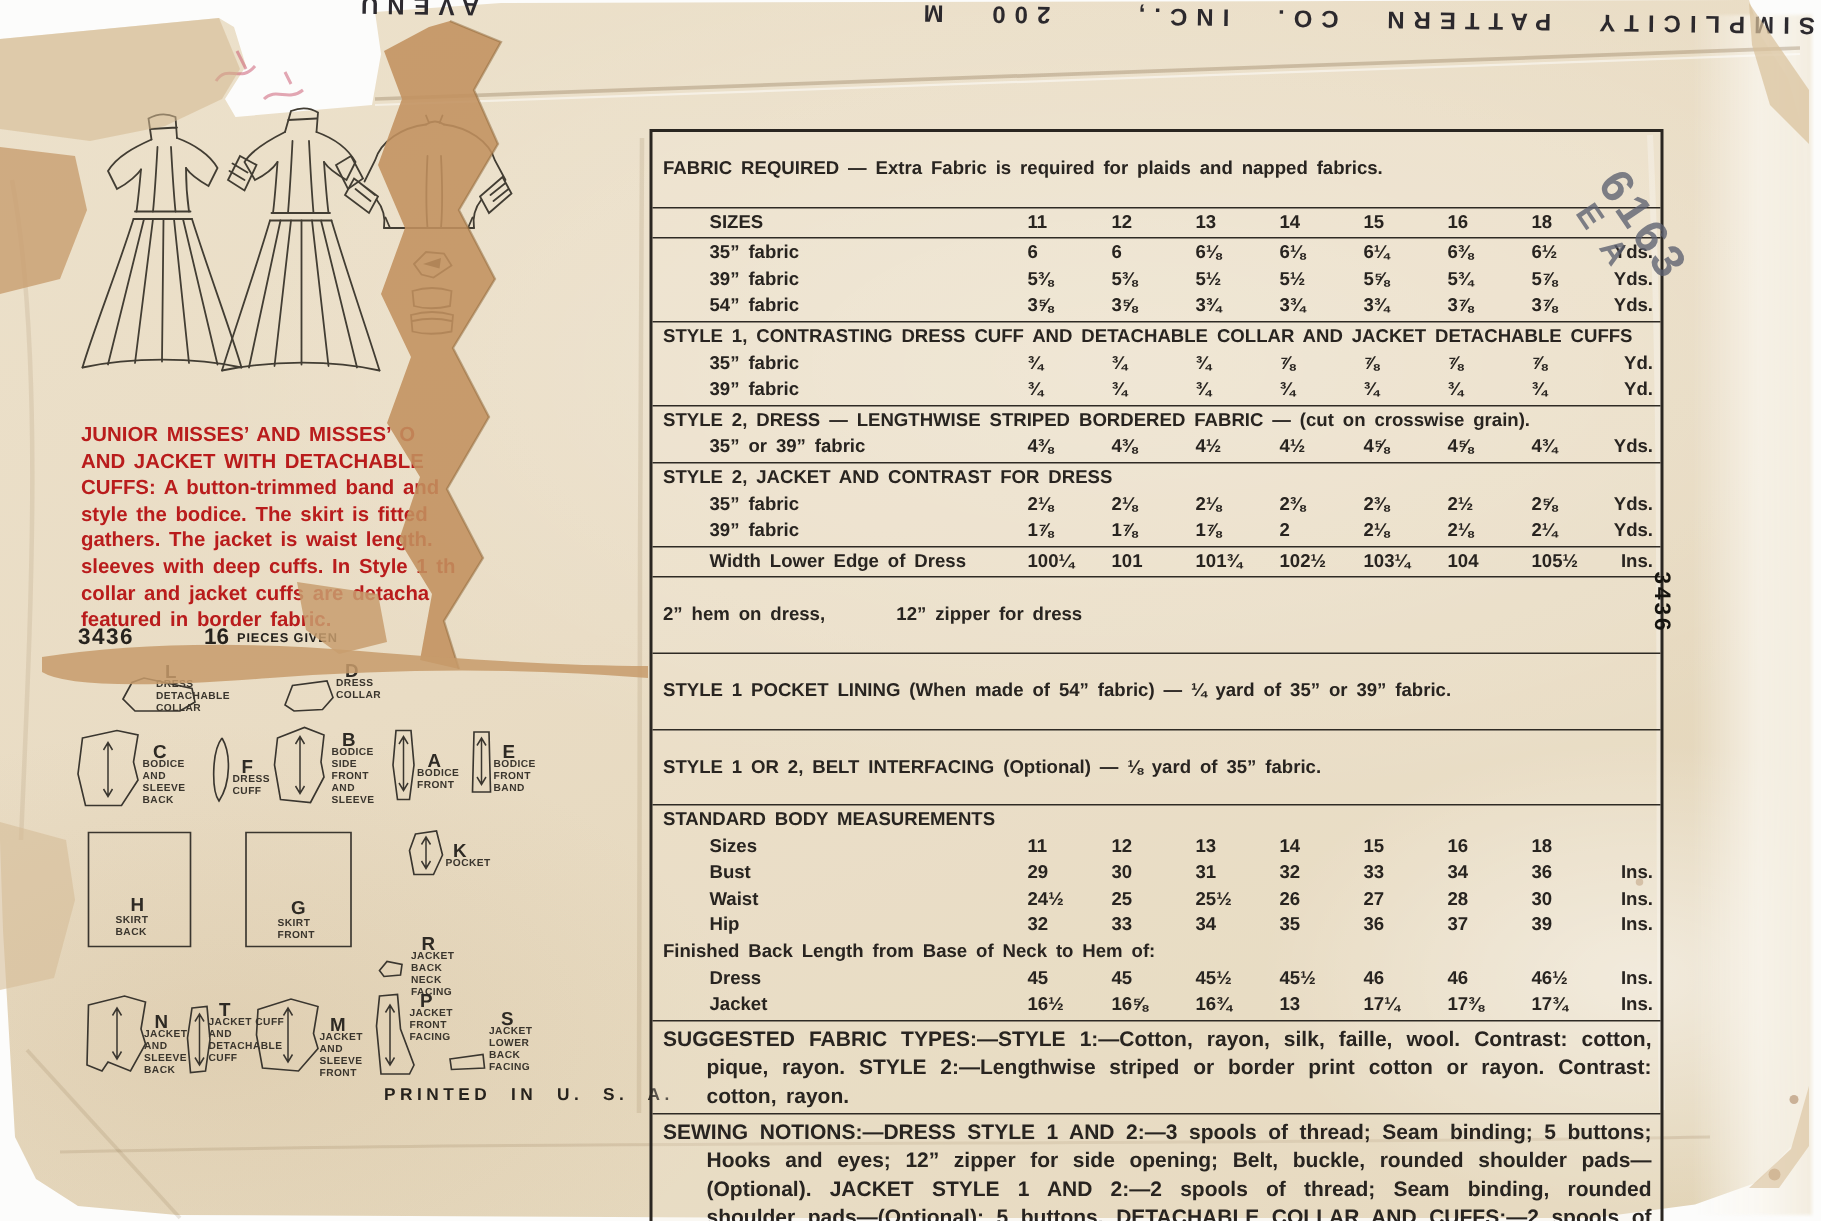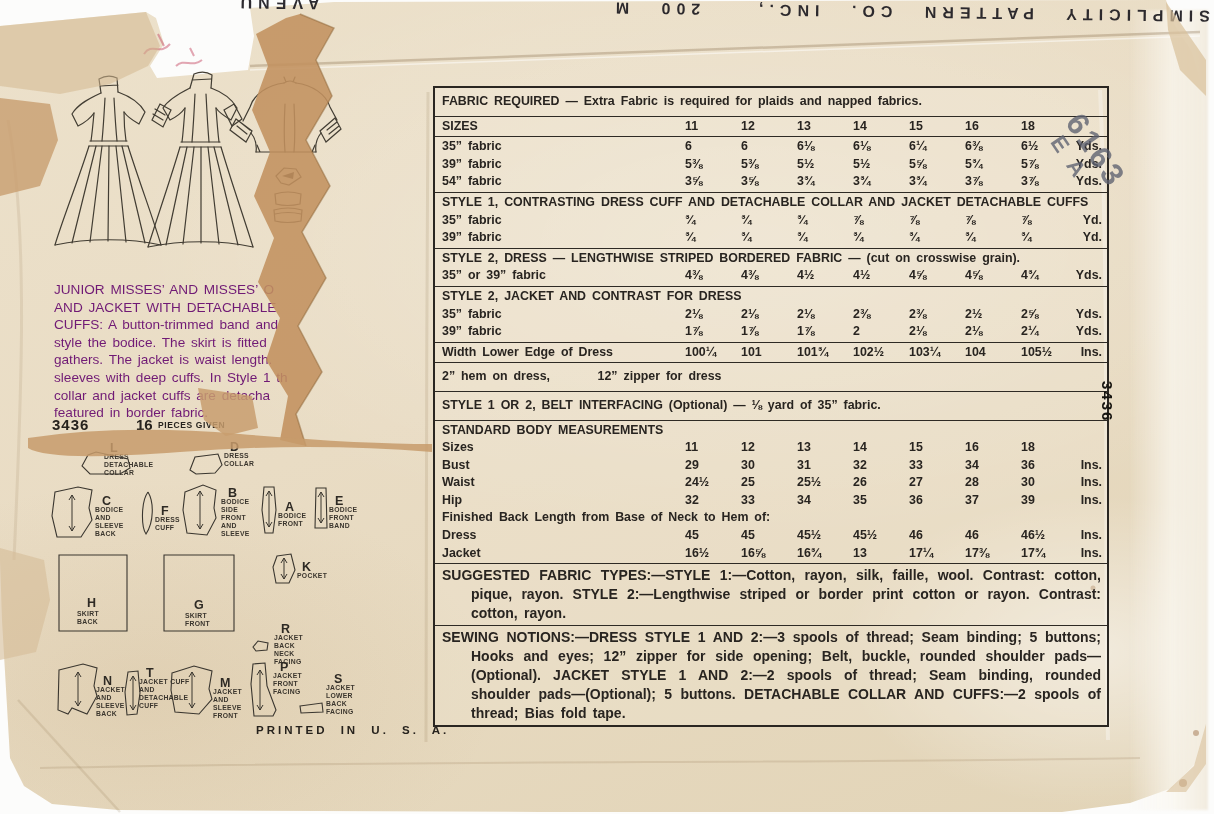--- a/index.html
+++ b/index.html
@@ -48,7 +48,7 @@
   .trow .lbl{padding-left:7px;white-space:nowrap;}
   .trow .val{text-align:left;padding-left:2px;}
   .trow .unit{text-align:right;padding-right:5px;}
-  .ttext{font-size:12.4px;font-weight:700;line-height:17.6px;padding:4px 7px;white-space:pre;}
+  .ttext{font-size:12.4px;font-weight:700;line-height:17.6px;padding:15px 7px;white-space:pre;}
   .thead-line,.tnote{font-size:12.4px;font-weight:700;line-height:17.6px;padding:0 7px;}
   .tpara{font-size:14px;font-weight:700;line-height:19px;padding:1px 6px 1px 36px;
     text-indent:-29px;text-align:justify;}

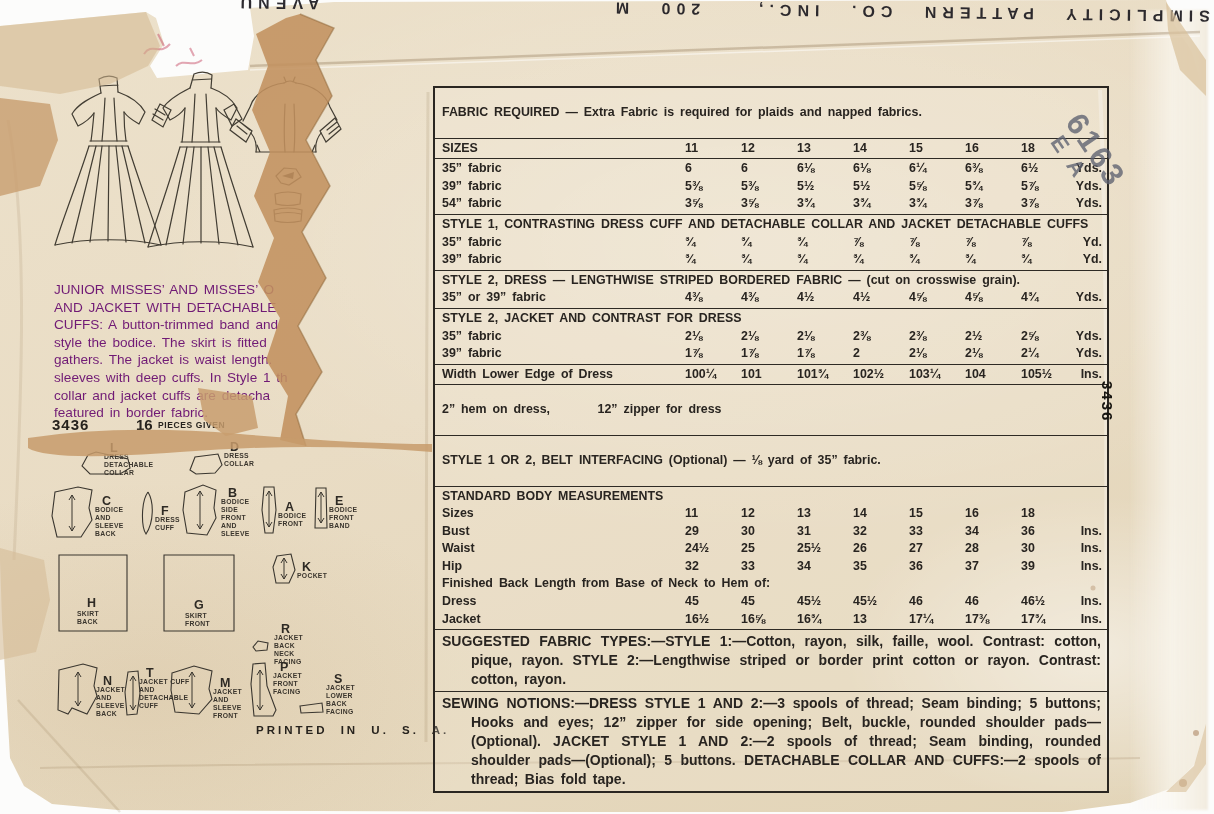--- a/index.html
+++ b/index.html
@@ -45,7 +45,7 @@
   .tsec:first-child{border-top:none;}
   .trow{display:grid;grid-template-columns:248px repeat(7,56px) 1fr;
     line-height:17.6px;font-size:12.4px;font-weight:700;}
-  .trow .lbl{padding-left:7px;white-space:nowrap;}
+  .trow .lbl{padding-left:7px;white-space:nowrap;margin-left:31px;}
   .trow .val{text-align:left;padding-left:2px;}
   .trow .unit{text-align:right;padding-right:5px;}
   .ttext{font-size:12.4px;font-weight:700;line-height:17.6px;padding:15px 7px;white-space:pre;}

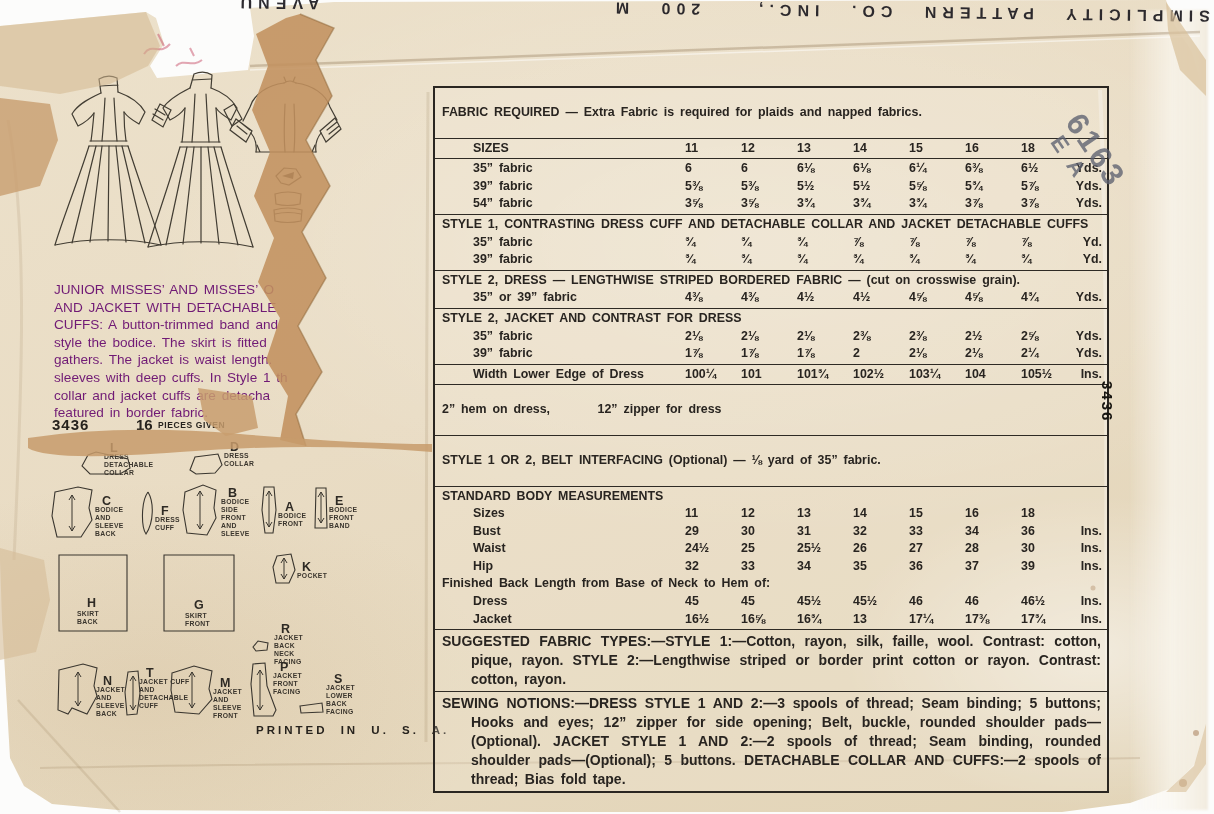--- a/index.html
+++ b/index.html
@@ -23,7 +23,7 @@
   .flaptext{position:absolute;left:238px;top:-3px;width:972px;height:25px;line-height:26px;
     transform:rotate(180.8deg);font-weight:700;font-size:16px;letter-spacing:6px;word-spacing:16px;
     white-space:pre;color:#1c1a20;opacity:.92;overflow:hidden;}
-  .desc{position:absolute;color:#701a75;font-weight:400;white-space:pre-line;}
+  .desc{position:absolute;color:#b91c1c;font-weight:700;white-space:pre-line;}
   #desc-left{left:54px;top:281px;width:252px;font-size:13.6px;line-height:17.6px;word-spacing:2px;}
   #desc-right{left:286px;top:287px;width:132px;font-size:13.6px;line-height:17.6px;text-align:center;}
   .pieces-head{position:absolute;color:#26221d;font-weight:700;}

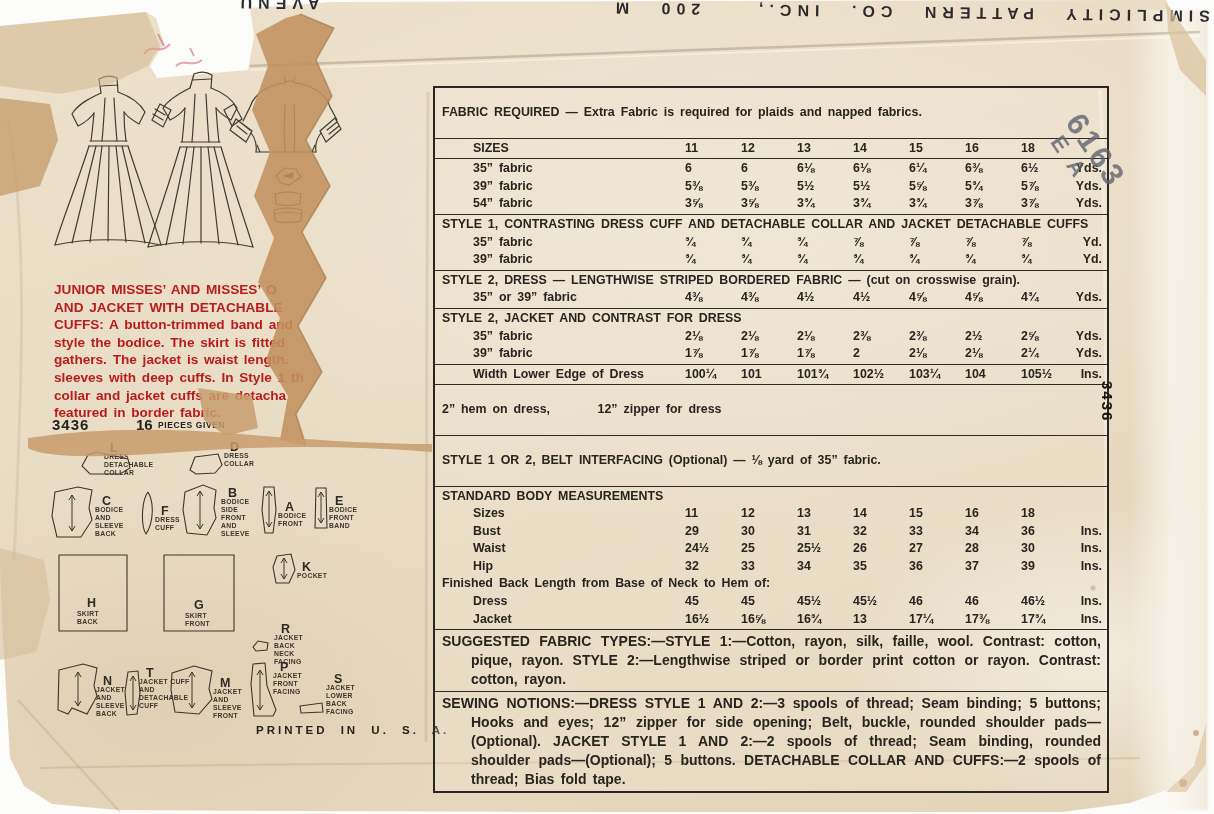--- a/index.html
+++ b/index.html
@@ -385,6 +385,9 @@
         <div class="ttext">2” hem on dress,        12” zipper for dress</div>
       </div>
       <div class="tsec">
+        <div class="ttext">STYLE 1 POCKET LINING (When made of 54” fabric) — ¼ yard of 35” or 39” fabric.</div>
+      </div>
+      <div class="tsec">
         <div class="ttext">STYLE 1 OR 2, BELT INTERFACING (Optional) — ⅛ yard of 35” fabric.</div>
       </div>
       <div class="tsec">

